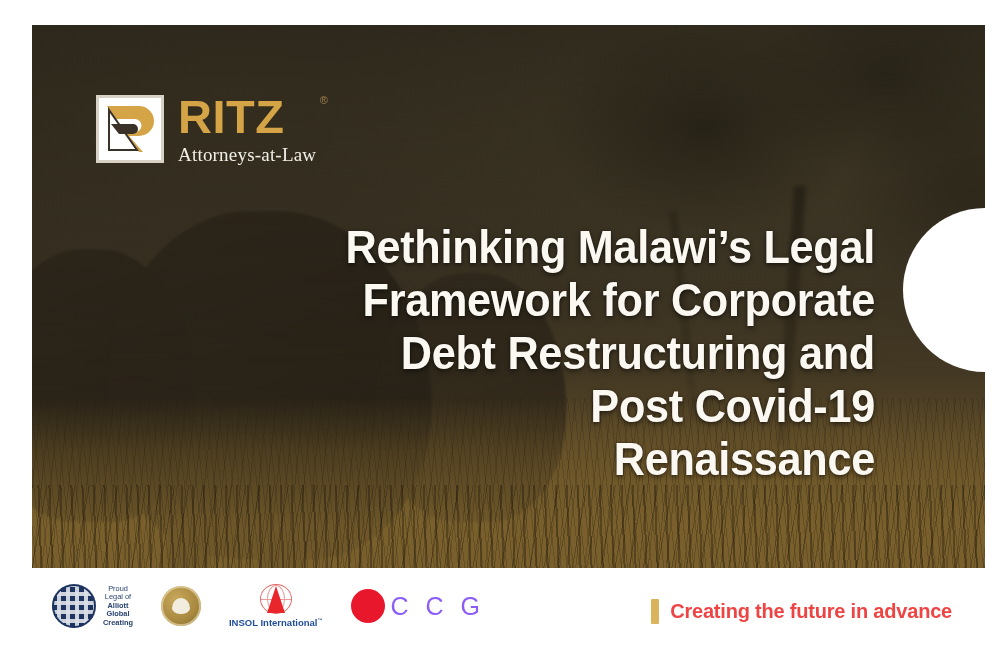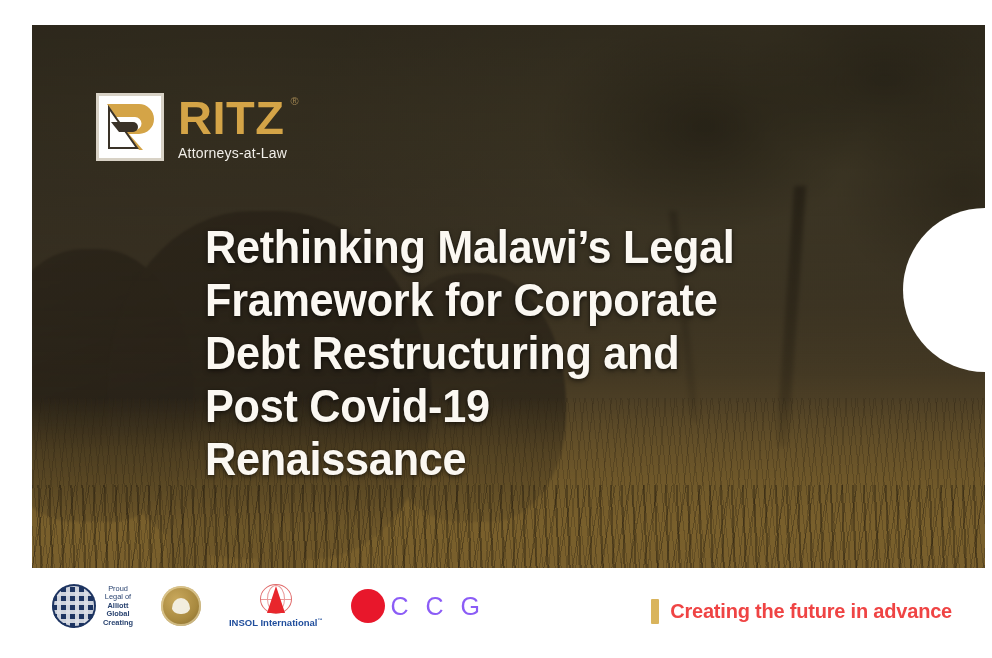--- a/index.html
+++ b/index.html
@@ -204,10 +204,10 @@
   }
   .logo-tagline {
     margin-top: 5px;
-    font-size: 14px;
+    font-size: 19px;
     color: #f2efe9;
     letter-spacing: 0.2px;
-    font-family: Liberation Sans, sans-serif;
+    font-family: Liberation Serif, serif;
   }
 
   

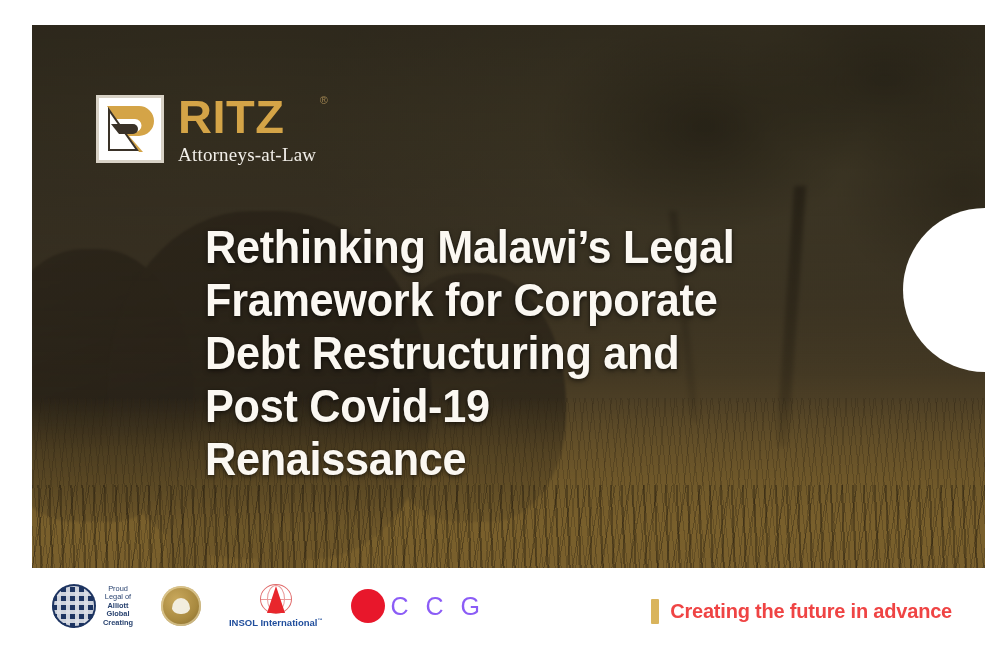--- a/index.html
+++ b/index.html
@@ -213,10 +213,10 @@
   
   .title-block {
     position: absolute;
-    left: 152px;
+    left: 164px;
     top: 196px;
     width: 700px;
-    text-align: left;
+    text-align: right;
   }
   .title-line {
     font-family: "Liberation Sans Narrow", "Liberation Sans", sans-serif;

